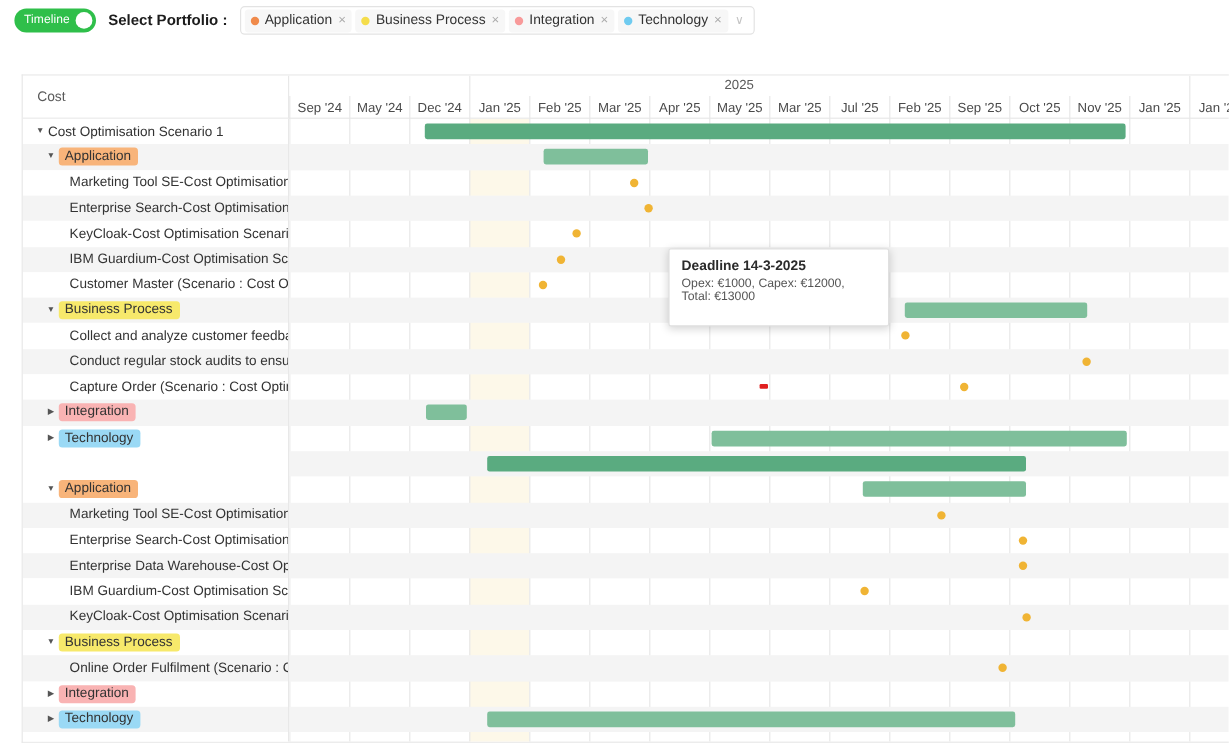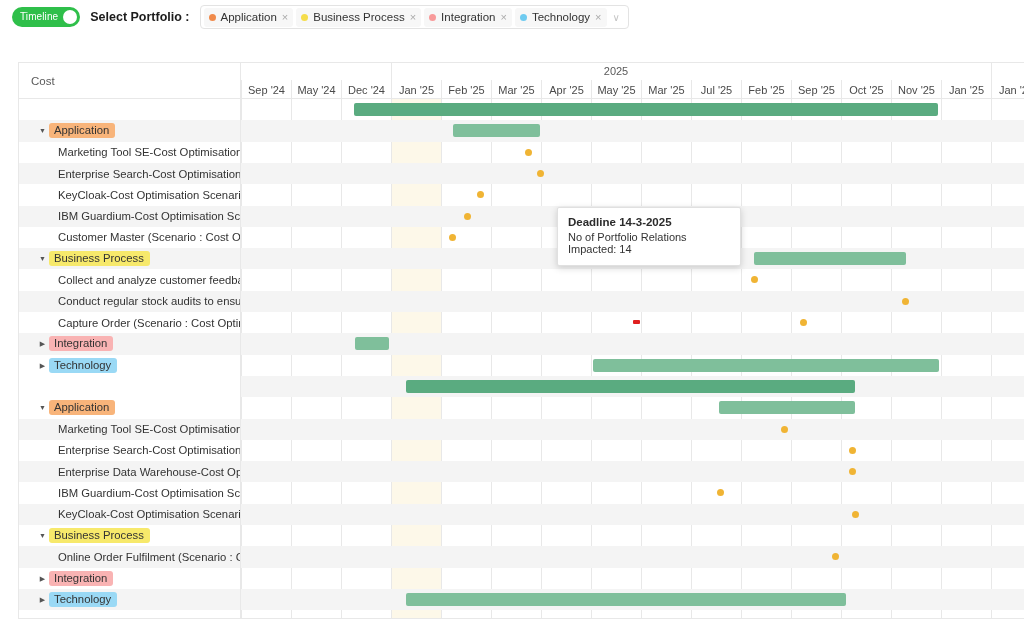--- a/index.html
+++ b/index.html
@@ -353,6 +353,10 @@
 
   <div id="gantt-body">
     <div id="name-col">
+        <div class="row name-row white" style="top: 0px; padding-left: 8px;">
+          <span class="caret">▼</span>
+          <span class="nm">Cost Optimisation Scenario 1</span>
+        </div>
         <div class="row name-row alt" style="top: 21.3px; padding-left: 17px;">
           <span class="caret">▼</span>
           <span class="nm tag" style="background: rgb(248, 180, 122);">Application</span>

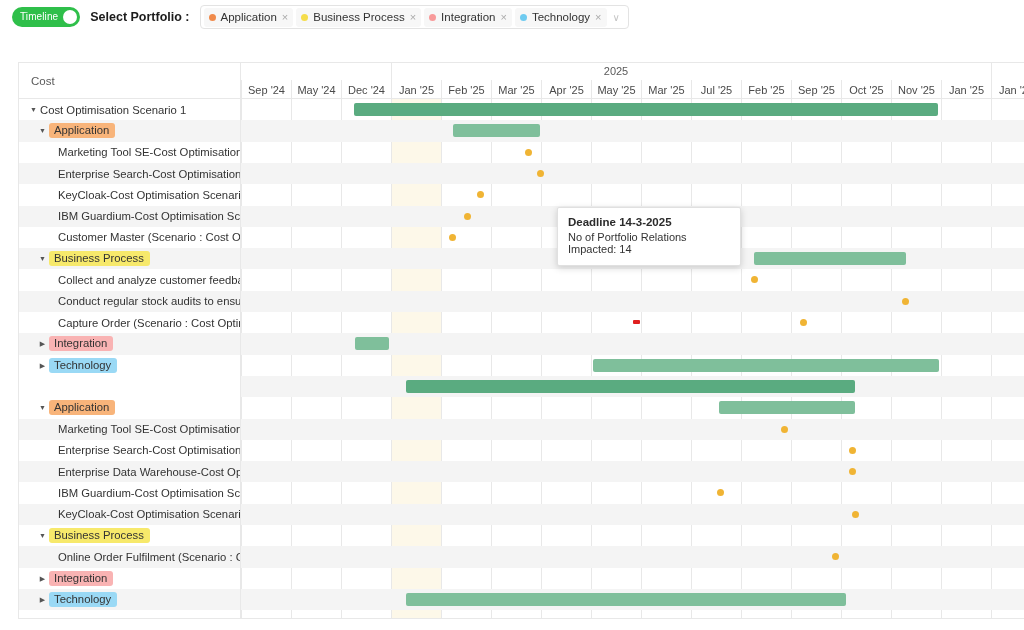--- a/index.html
+++ b/index.html
@@ -516,6 +516,7 @@
 
   <div id="tooltip">
     <div id="tt-title">Deadline 14-3-2025</div>
+    <div id="tt-costs">Opex: €1000, Capex: €12000, Total: €13000</div>
     <div id="tt-rel">No of Portfolio Relations Impacted: 14</div>
   </div>
 

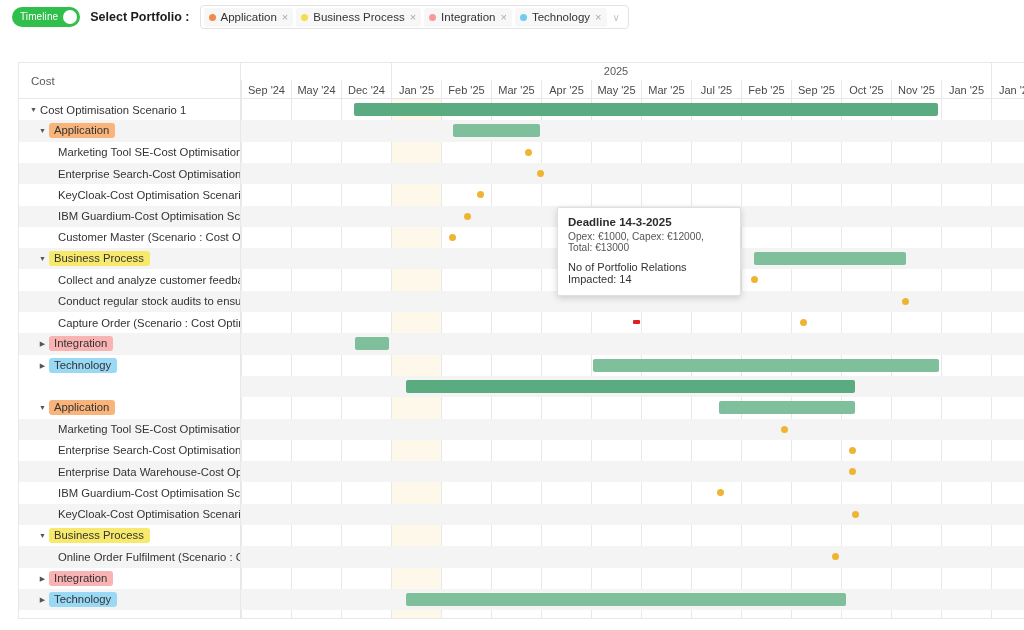--- a/index.html
+++ b/index.html
@@ -517,7 +517,6 @@
   <div id="tooltip">
     <div id="tt-title">Deadline 14-3-2025</div>
     <div id="tt-costs">Opex: €1000, Capex: €12000, Total: €13000</div>
-    <div id="tt-rel">No of Portfolio Relations Impacted: 14</div>
   </div>
 
 </div>

